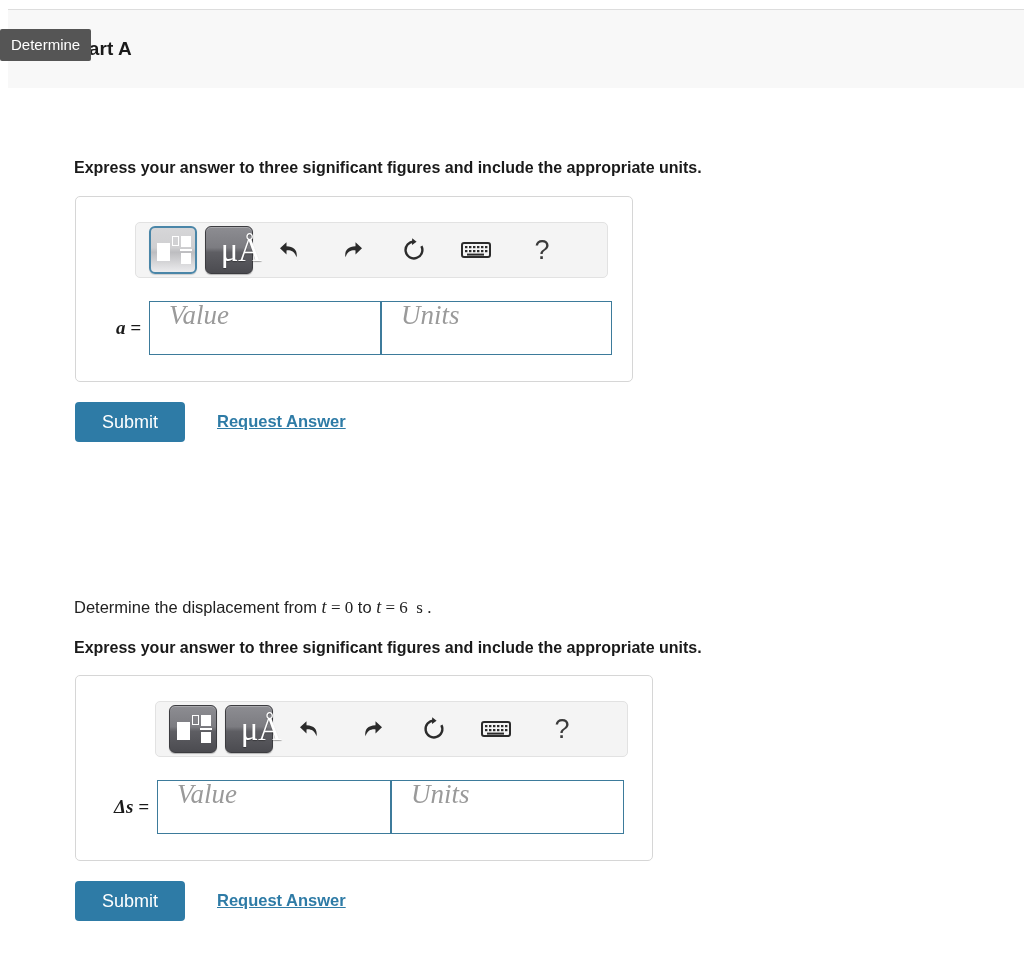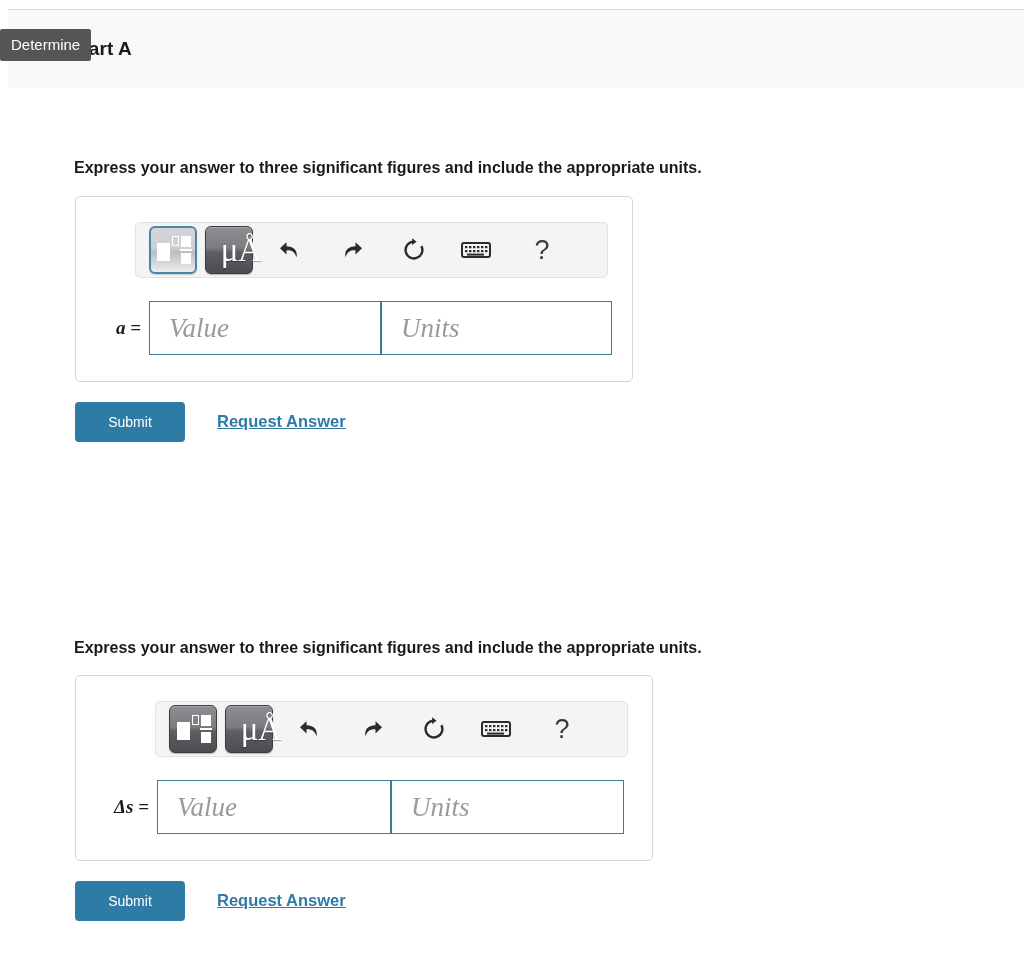--- a/index.html
+++ b/index.html
@@ -188,7 +188,7 @@
     background: #ffffff;
     height: 54px;
     display: flex;
-    align-items: center;
+    align-items: flex-start;
     padding-left: 19px;
   }
   .ans-input .ph {

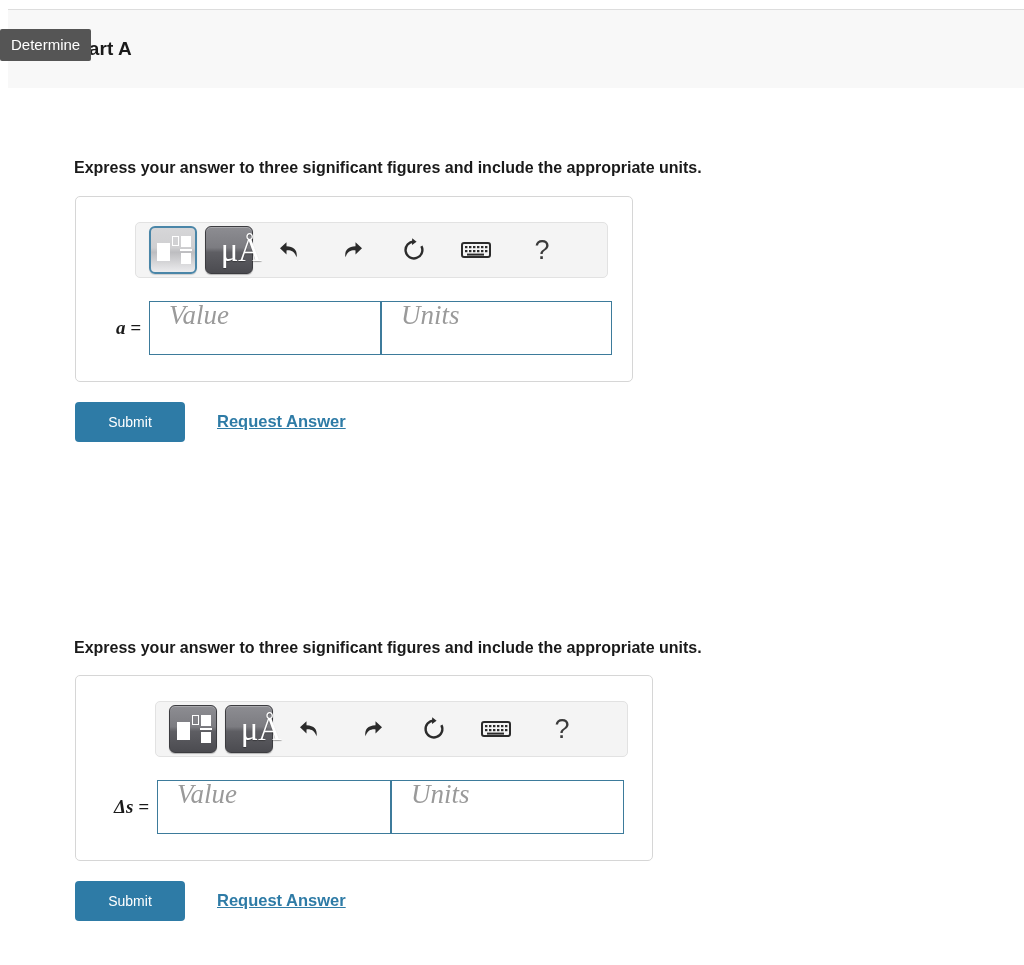--- a/index.html
+++ b/index.html
@@ -204,7 +204,7 @@
     position: absolute;
     background: #2e7ba6;
     color: #ffffff;
-    font-size: 14px;
+    font-size: 18px;
     border: none;
     border-radius: 4px;
     width: 110px; height: 40px;

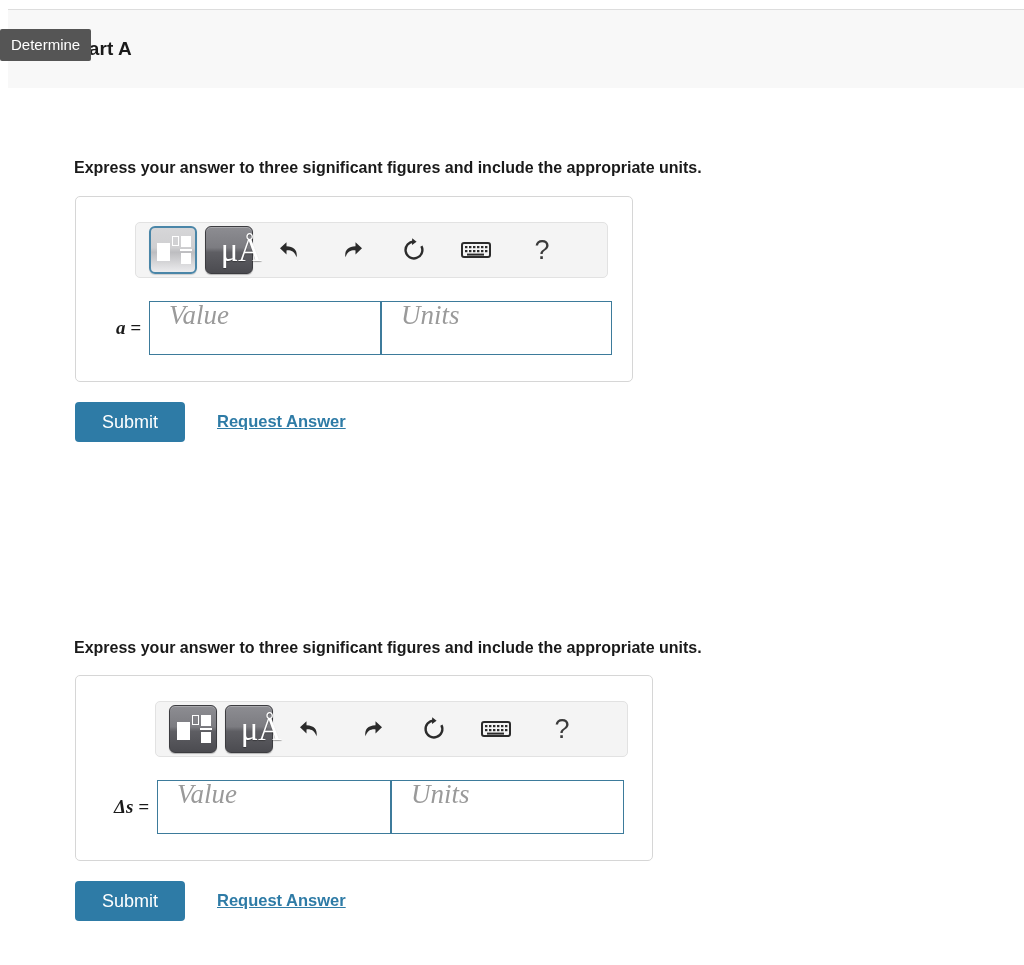--- a/index.html
+++ b/index.html
@@ -328,6 +328,9 @@
   <span class="link-request" style="left:217px; top:412px;">Request Answer</span>
 
 
+  <div class="q-text" style="top:596px;">
+    <span>Determine the displacement from </span><span class="mathvar">t</span><span class="mathnum"> = </span><span class="mathnum">0</span><span> to </span><span class="mathvar">t</span><span class="mathnum"> = </span><span class="mathnum">6</span><span class="mathnum">&nbsp;&nbsp;</span><span class="mathnum">s</span><span class="mathnum">&nbsp;</span><span class="mathnum">.</span>
+  </div>
 
   <div class="q-bold" style="top:638px;">Express your answer to three significant figures and include the appropriate units.</div>
 

